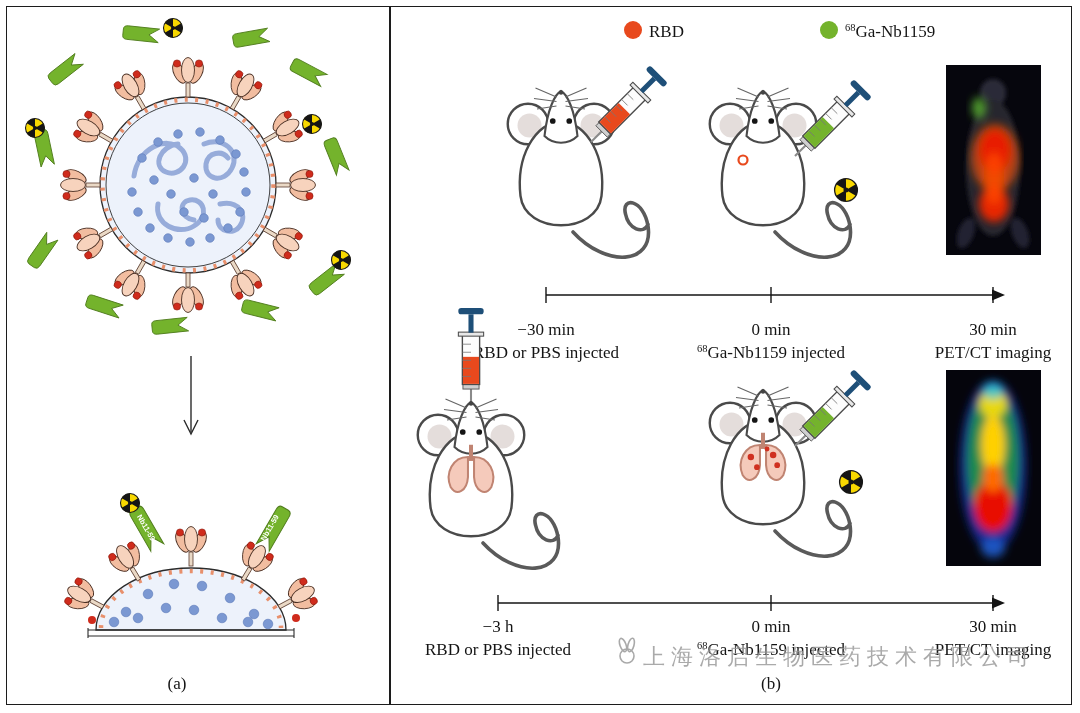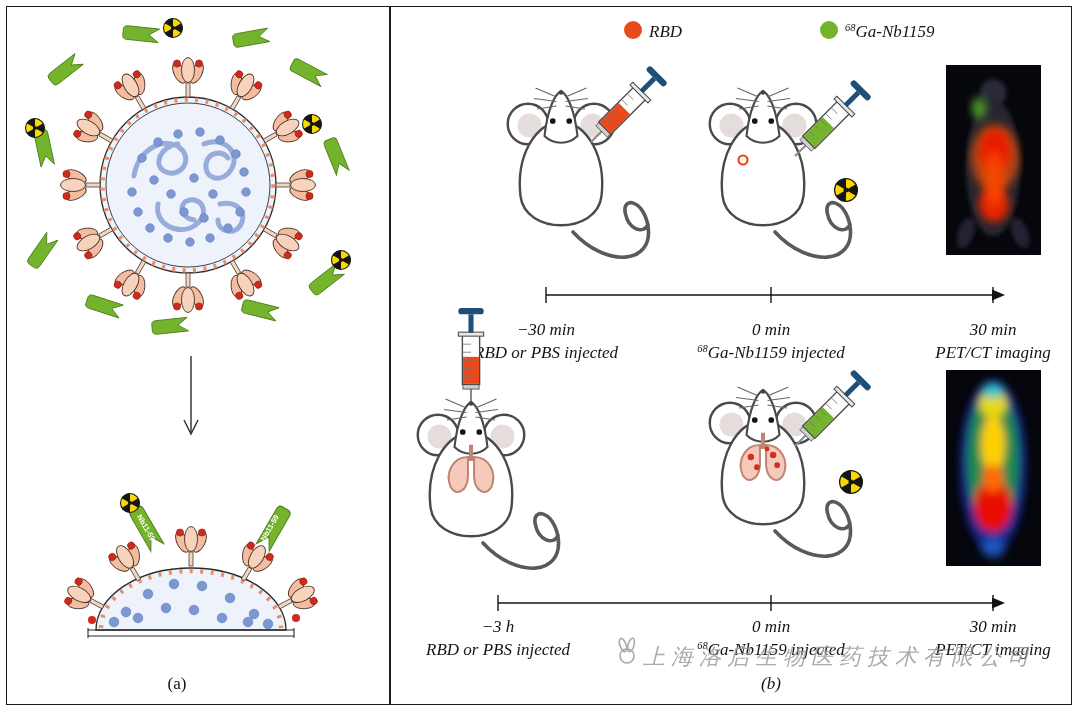--- a/index.html
+++ b/index.html
@@ -8,7 +8,7 @@
   .divider{position:absolute;left:389px;top:6px;width:1.5px;height:699px;background:#1c1c1c;}
   .panel{position:absolute;top:8px;height:697px;}
   .panel-a{left:8px;width:380px;}
-  .panel-b{left:391px;width:679px;font-style:italic;}
+  .panel-b{left:391px;width:679px;}
   svg.fill{width:100%;height:100%;display:block;}
   .tl{font-family:"Liberation Serif",serif;font-size:17px;fill:#141414;text-anchor:middle;}
   .tl-start{text-anchor:start;}

